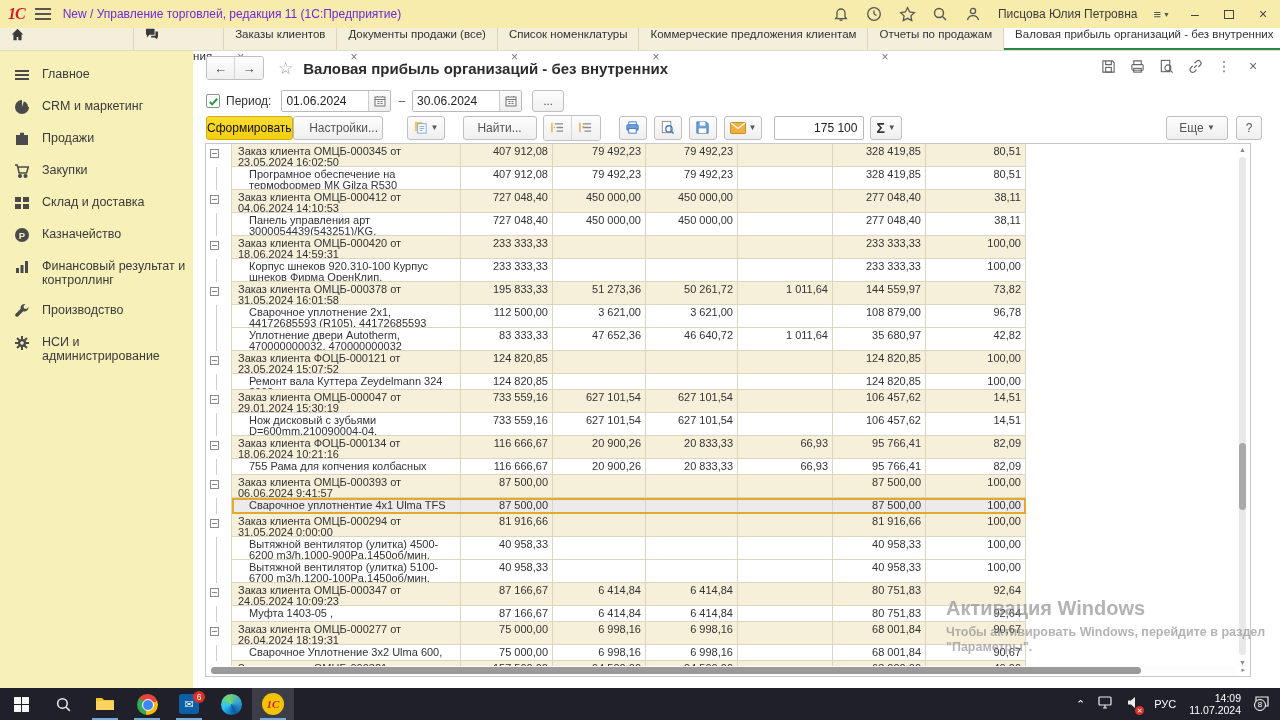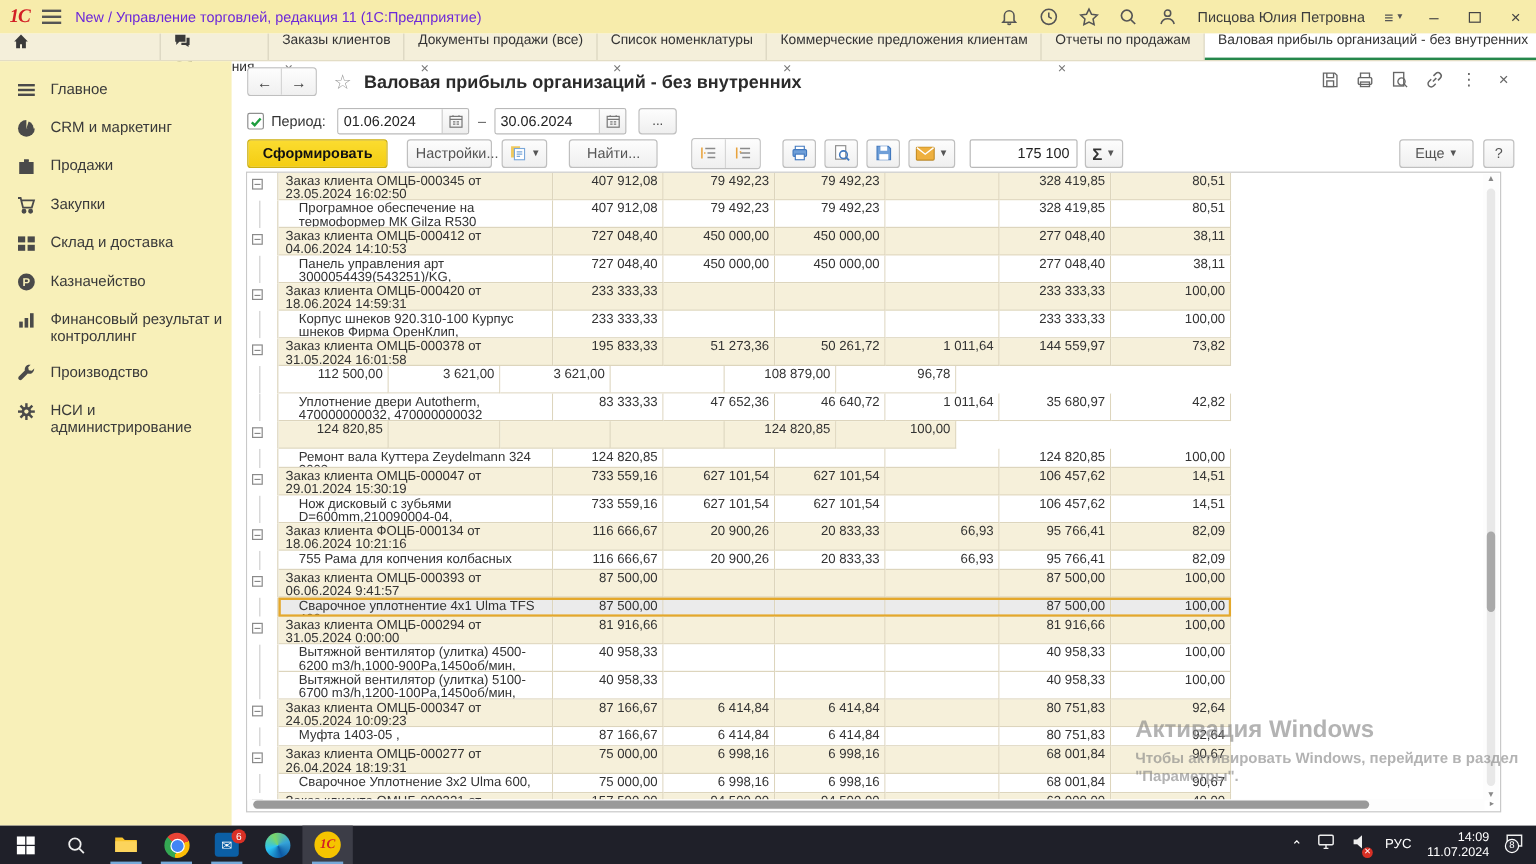--- a/index.html
+++ b/index.html
@@ -55,7 +55,7 @@
   
   .toolbar { position:absolute; left:206px; top:115px; width:1056px; height:25px; display:flex; align-items:center; }
   .btn { height:24px; border:1px solid #bfbfbf; border-radius:3px; background:linear-gradient(#fdfdfd,#efefef); font-size:12px; color:#555; display:flex; align-items:center; justify-content:center; padding:0 12px; white-space:nowrap; }
-  .btn-gen { background:linear-gradient(#fbdc30,#f4cd12); border-color:#cdb011; color:#111; font-weight:bold; padding:0 12px; margin-right:16px; }
+  .btn-gen { background:linear-gradient(#fbdc30,#f4cd12); border-color:#cdb011; color:#111; font-weight:normal; padding:0 0; }
   .btn-settings { margin-right:8px; width:71px;padding-left:24px; }
   .iconbtn { height:24px; border:1px solid #bfbfbf; border-radius:3px; background:linear-gradient(#fdfdfd,#efefef); display:flex; align-items:center; justify-content:center; padding:0 5px; gap:3px; }
   .caret { font-size:8px; color:#555; }

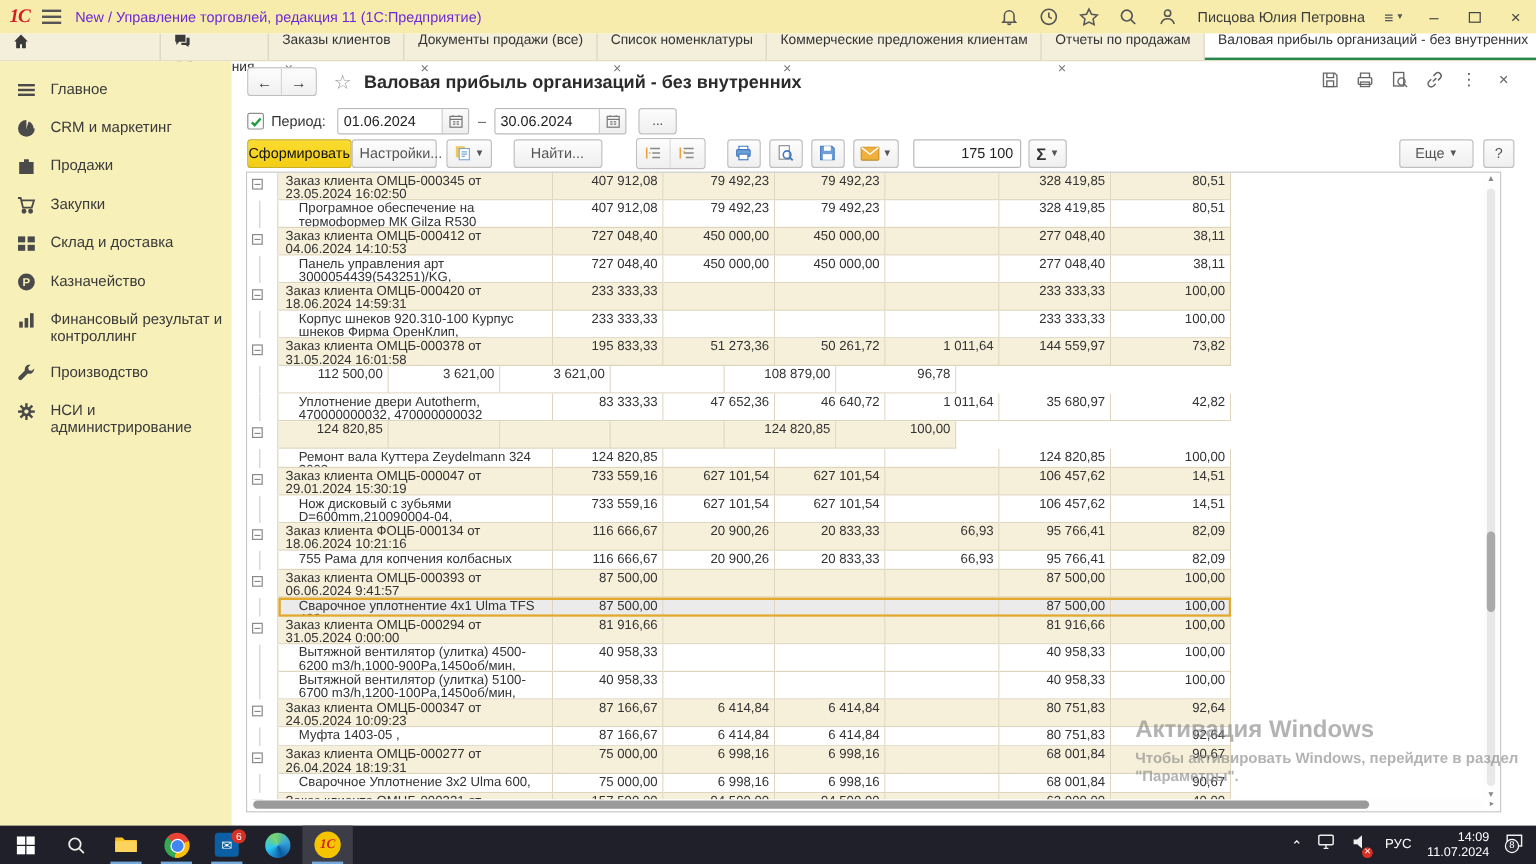--- a/index.html
+++ b/index.html
@@ -56,7 +56,7 @@
   .toolbar { position:absolute; left:206px; top:115px; width:1056px; height:25px; display:flex; align-items:center; }
   .btn { height:24px; border:1px solid #bfbfbf; border-radius:3px; background:linear-gradient(#fdfdfd,#efefef); font-size:12px; color:#555; display:flex; align-items:center; justify-content:center; padding:0 12px; white-space:nowrap; }
   .btn-gen { background:linear-gradient(#fbdc30,#f4cd12); border-color:#cdb011; color:#111; font-weight:normal; padding:0 0; }
-  .btn-settings { margin-right:8px; width:71px;padding-left:24px; }
+  .btn-settings { margin-right:24px; width:90px;padding-left:24px; }
   .iconbtn { height:24px; border:1px solid #bfbfbf; border-radius:3px; background:linear-gradient(#fdfdfd,#efefef); display:flex; align-items:center; justify-content:center; padding:0 5px; gap:3px; }
   .caret { font-size:8px; color:#555; }
   .grp { display:flex; border:1px solid #bfbfbf; border-radius:3px; overflow:hidden; }

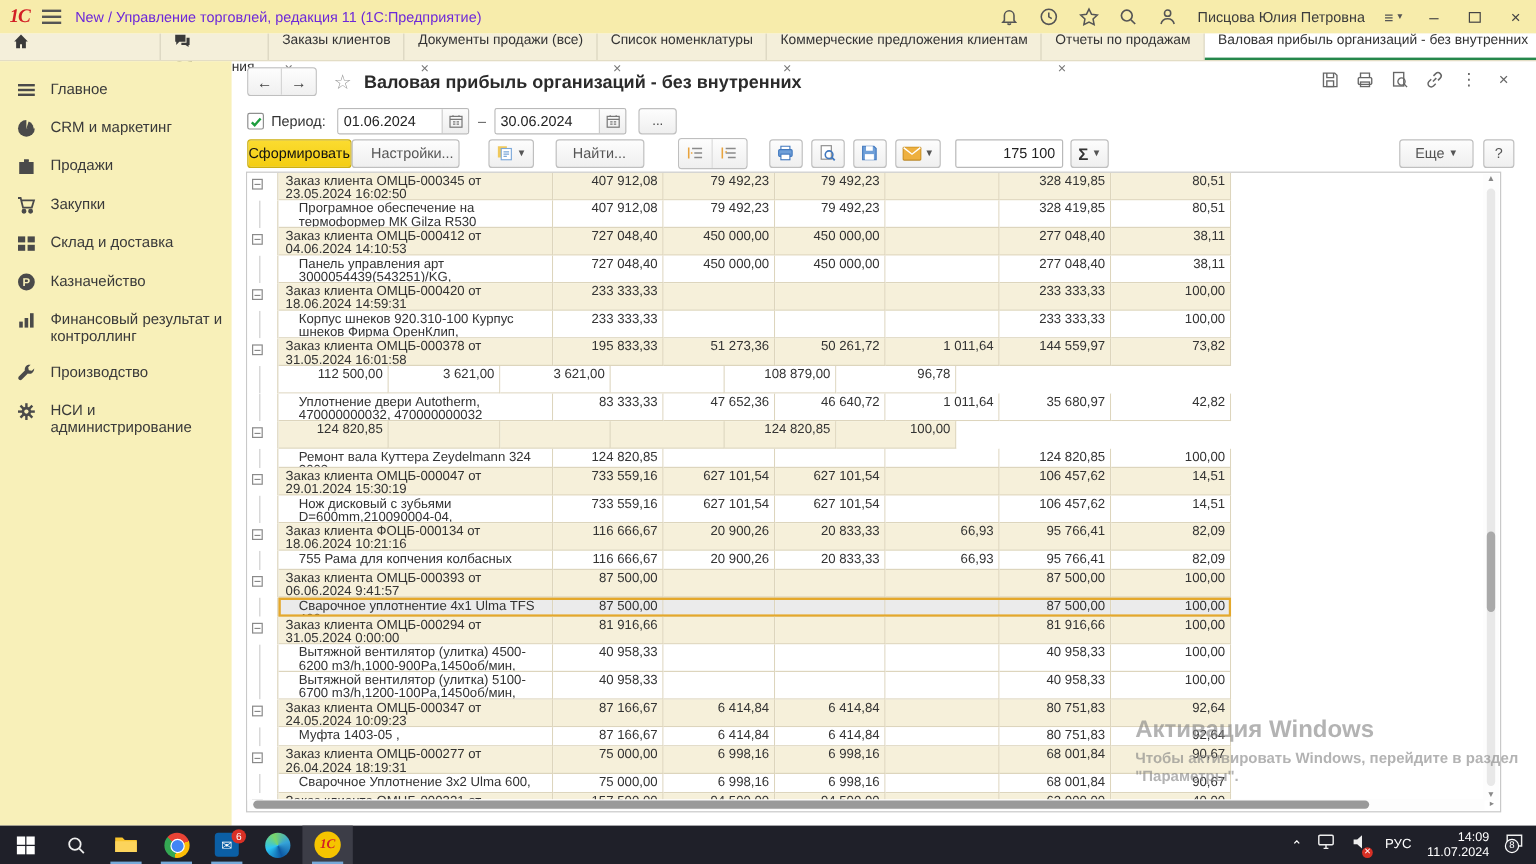--- a/index.html
+++ b/index.html
@@ -386,7 +386,7 @@
       </svg>
     <span class="caret">▼</span>
   </span>
-  <span class="btn" style="width:74px;margin-right:28px;">Найти...</span>
+  <span class="btn" style="width:74px;margin-right:6px;">Найти...</span>
   <span class="grp" style="margin-right:18px;">
     <span class="iconbtn" style="width:28px;">
       <svg width="15" height="13" viewBox="0 0 16 14">

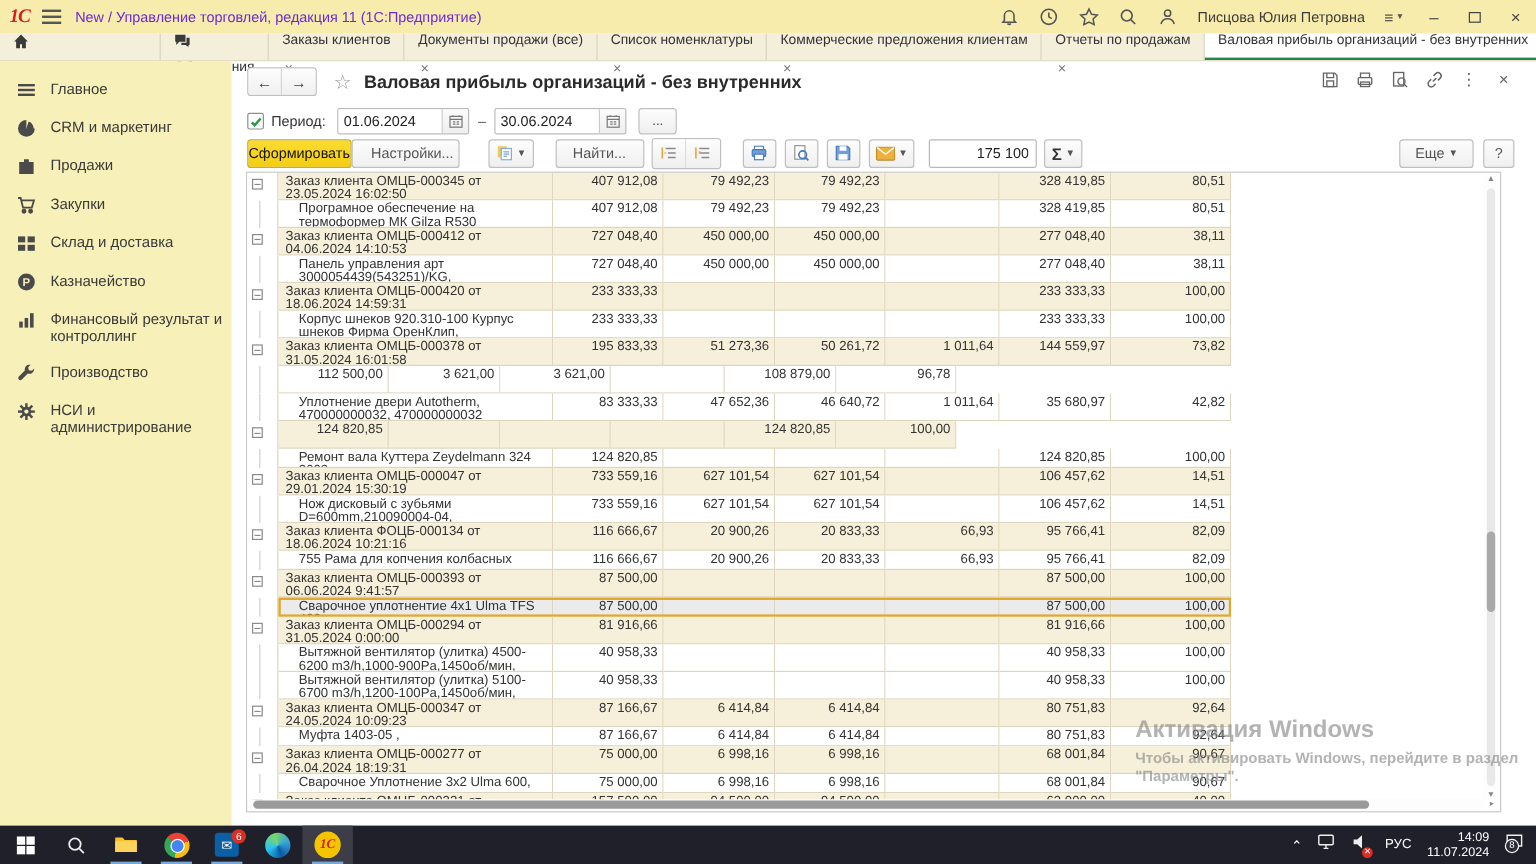--- a/index.html
+++ b/index.html
@@ -539,6 +539,7 @@
         <div class="tcell tree">
           <div class="treeline"></div>
         </div>
+        <div class="tcell desc">Сварочное уплотнение 2х1, 44172685593 (R105), 44172685593</div>
         <div class="tcell num c1">112 500,00</div>
         <div class="tcell num c2">3 621,00</div>
         <div class="tcell num c3">3 621,00</div>

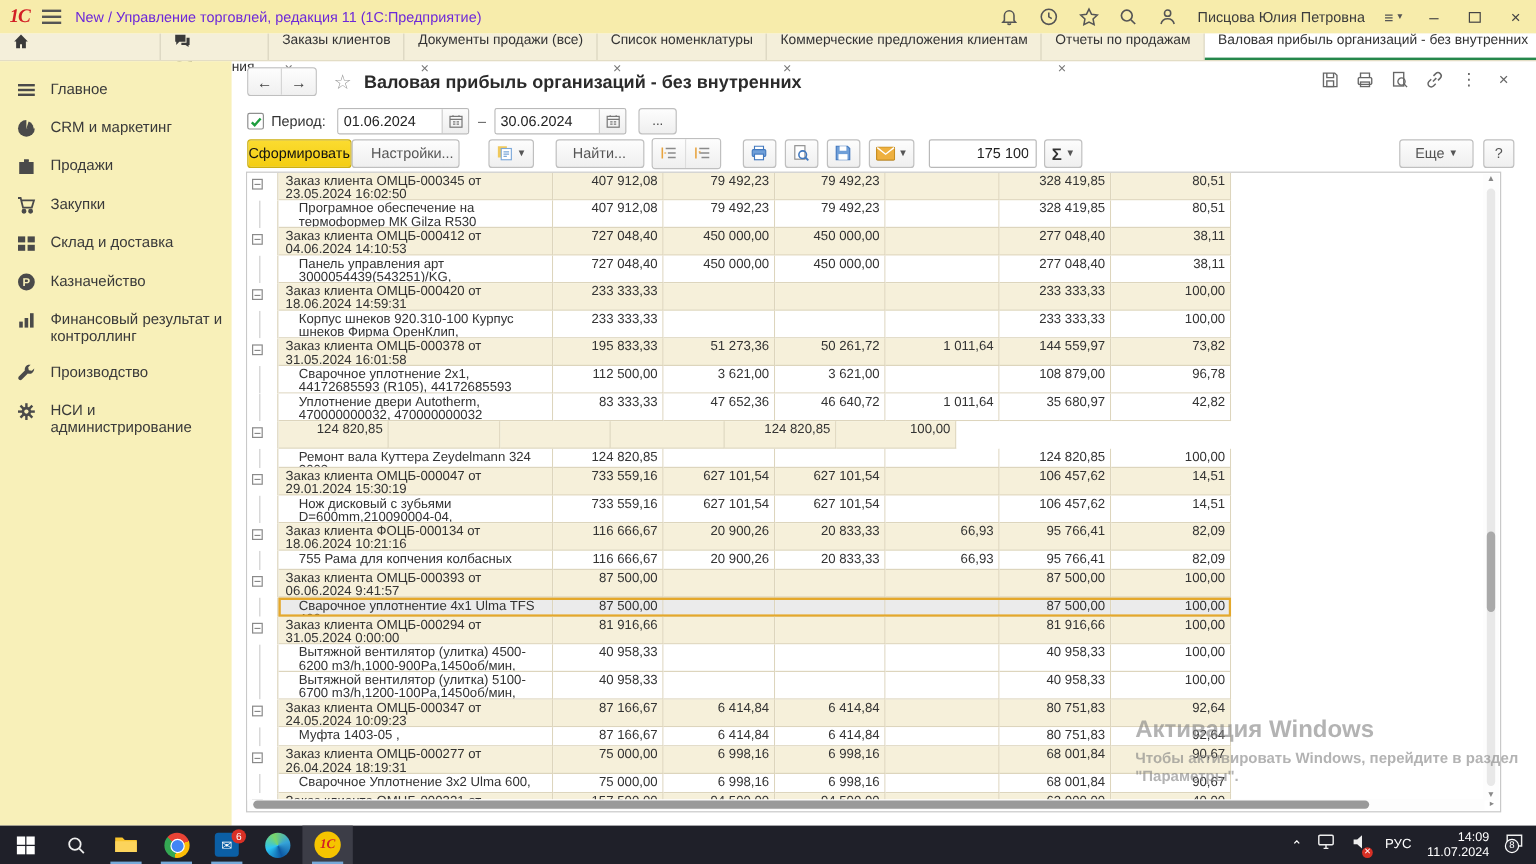--- a/index.html
+++ b/index.html
@@ -565,6 +565,7 @@
         <div class="tcell tree">
           <div class="expander">–</div>
         </div>
+        <div class="tcell desc">Заказ клиента ФОЦБ-000121 от 23.05.2024 15:07:52</div>
         <div class="tcell num c1">124 820,85</div>
         <div class="tcell num c2"></div>
         <div class="tcell num c3"></div>

